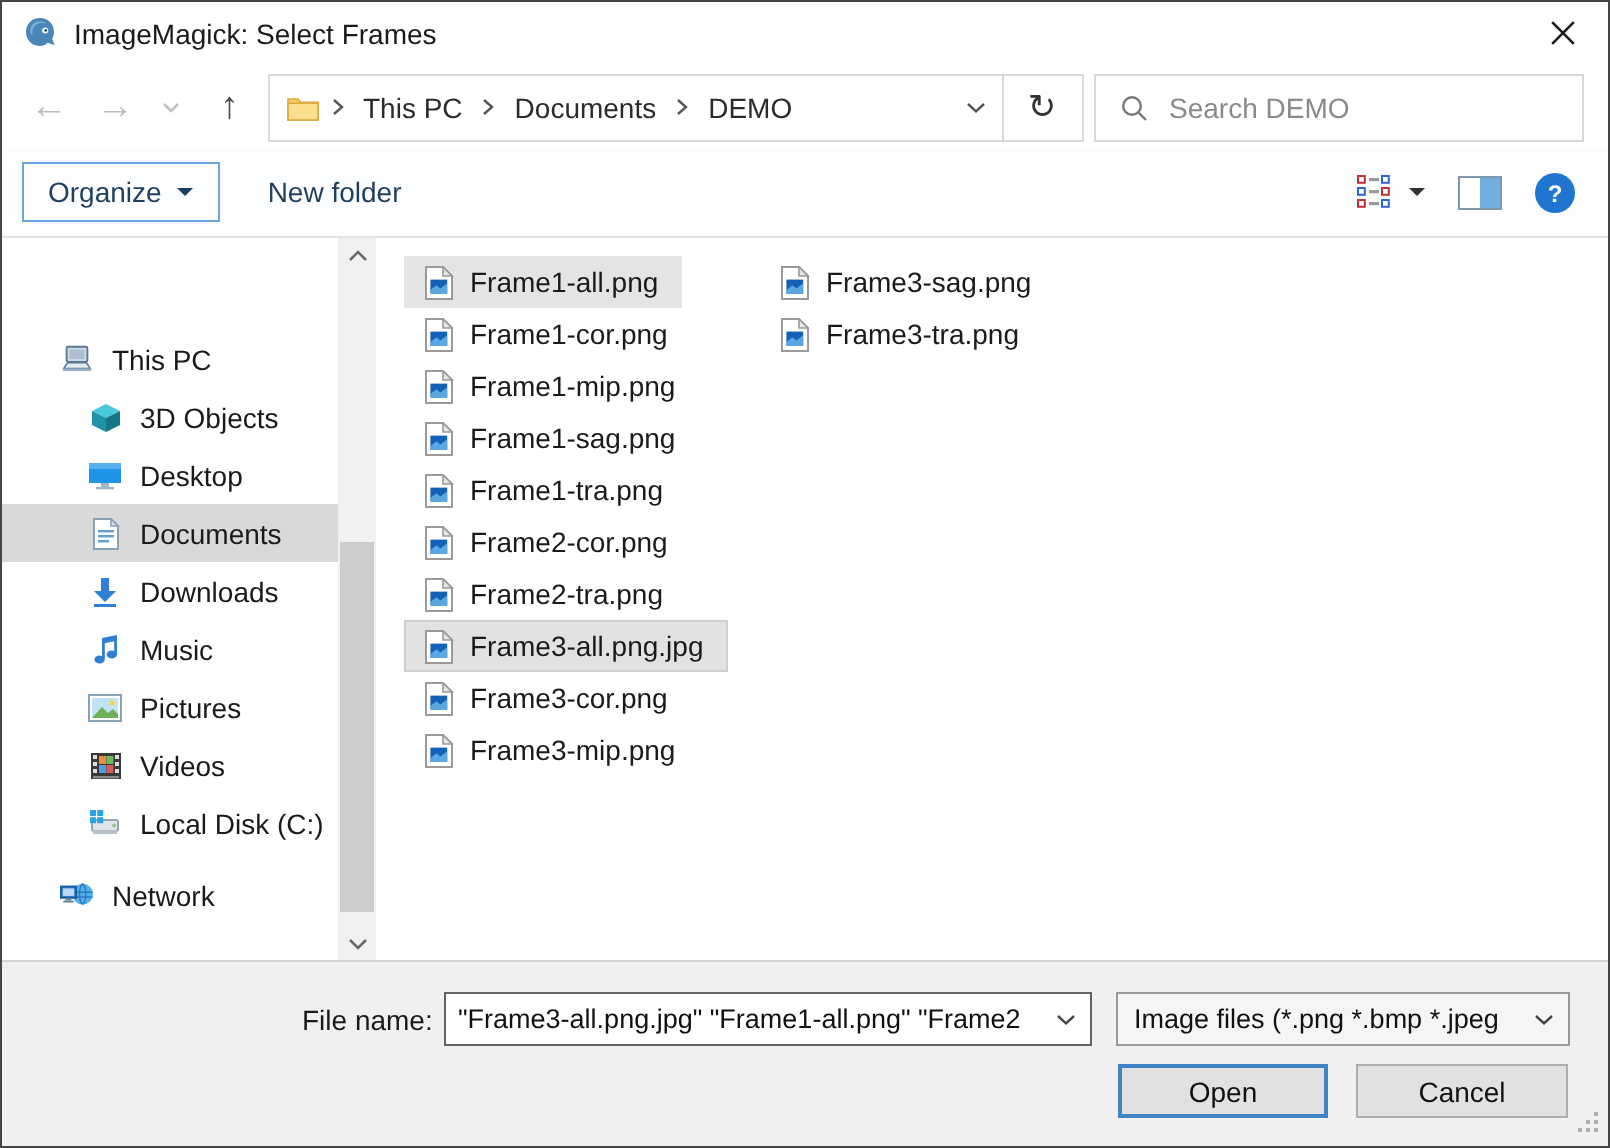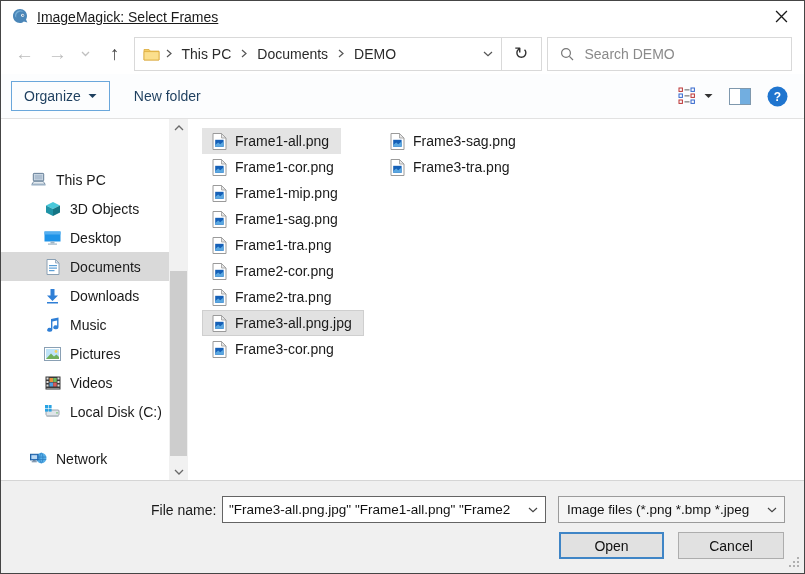--- a/index.html
+++ b/index.html
@@ -9,7 +9,7 @@
   
   .titlebar{ height:32px; display:flex; align-items:center; padding-left:9px; background:#fff; }
   .app-icon{ width:20px; height:20px; display:inline-flex; margin-right:7px; }
-  .title{ font-size:14px; color:#1a1a1a;text-decoration:underline; }
+  .title{ font-size:14px; color:#1a1a1a; }
   .close-btn{ position:absolute; top:0; right:0; width:46px; height:31px; display:flex; align-items:center; justify-content:center; cursor:pointer; }
   .close-btn svg{ stroke:#1a1a1a; }
 

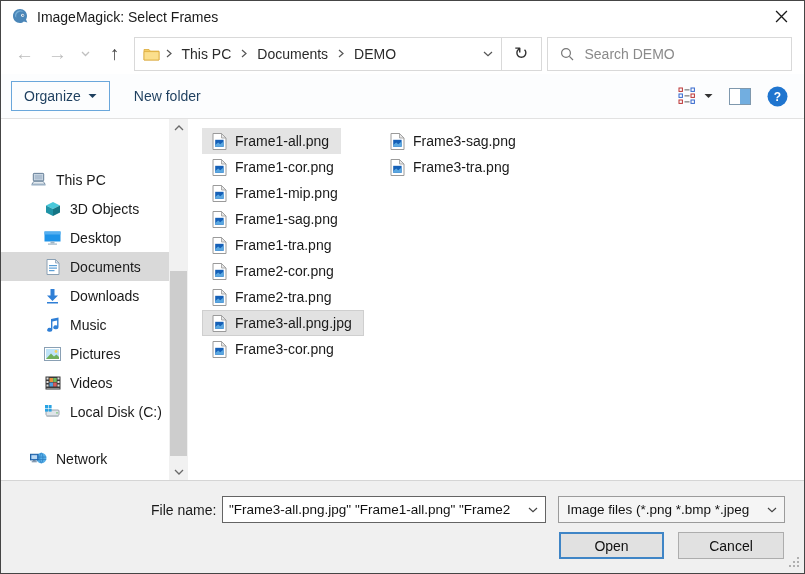--- a/index.html
+++ b/index.html
@@ -429,6 +429,17 @@
             </span>
             <span class="fname">Frame3-cor.png</span>
           </div>
+          <div class="file-row">
+            <span class="ficon">
+              <svg width="15" height="17" viewBox="0 0 15 17">
+                <path d="M1 0.5 h8.5 L14 5 v11.5 H1 z" fill="#fff" stroke="#9a9a9a"></path>
+                <path d="M9.5 0.5 L14 5 h-4.5 z" fill="#e6e6e6" stroke="#9a9a9a" stroke-width="0.8"></path>
+                <rect x="3.2" y="6.8" width="8.4" height="7" fill="#1560b7"></rect>
+                <path d="M3.2 12 L6.2 9.6 L8.2 11.2 L11.6 8.6 V13.8 H3.2 z" fill="#5aa7e0"></path>
+              </svg>
+            </span>
+            <span class="fname">Frame3-mip.png</span>
+          </div>
         </div>
       <div class="filecol c1" id="filecol-1">
           <div class="file-row">

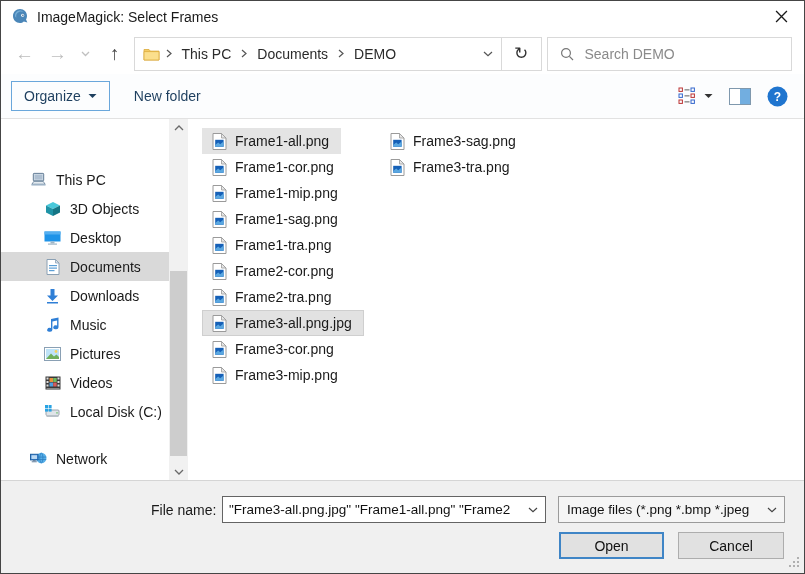--- a/index.html
+++ b/index.html
@@ -43,7 +43,7 @@
   .side-item.lvl0{ padding-left:29px; }
   .side-item.lvl1{ padding-left:43px; }
   .side-item.selected{ background:#d9d9d9; }
-  .side-item.gap{ margin-top:18px; }
+  .side-item.gap{ margin-top:7px; }
   .side-item .sicon{ width:17px; height:17px; display:inline-flex; align-items:center; justify-content:center; }
 
   .sb-scroll{ position:relative; width:19px; background:#f1f1f1; }

